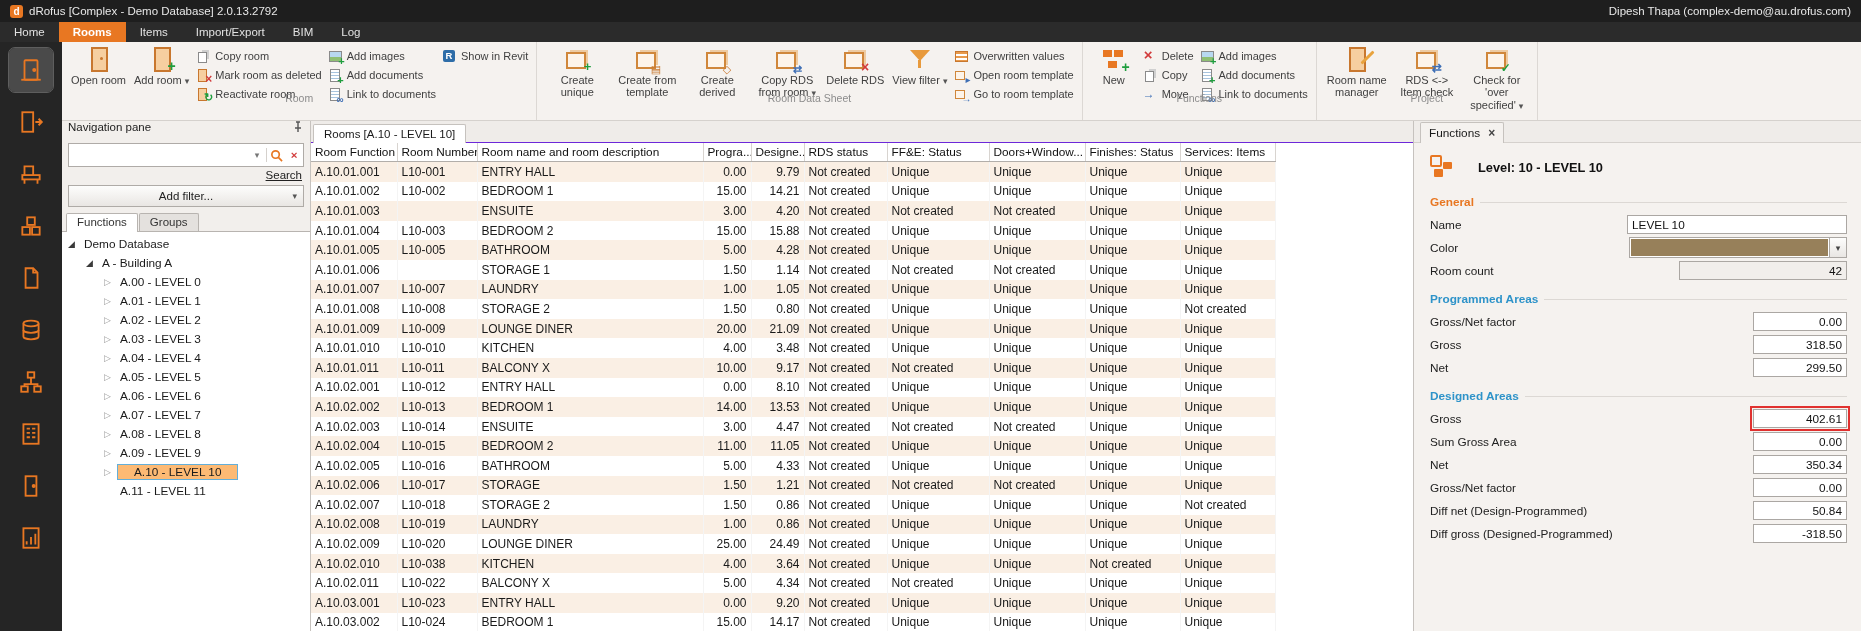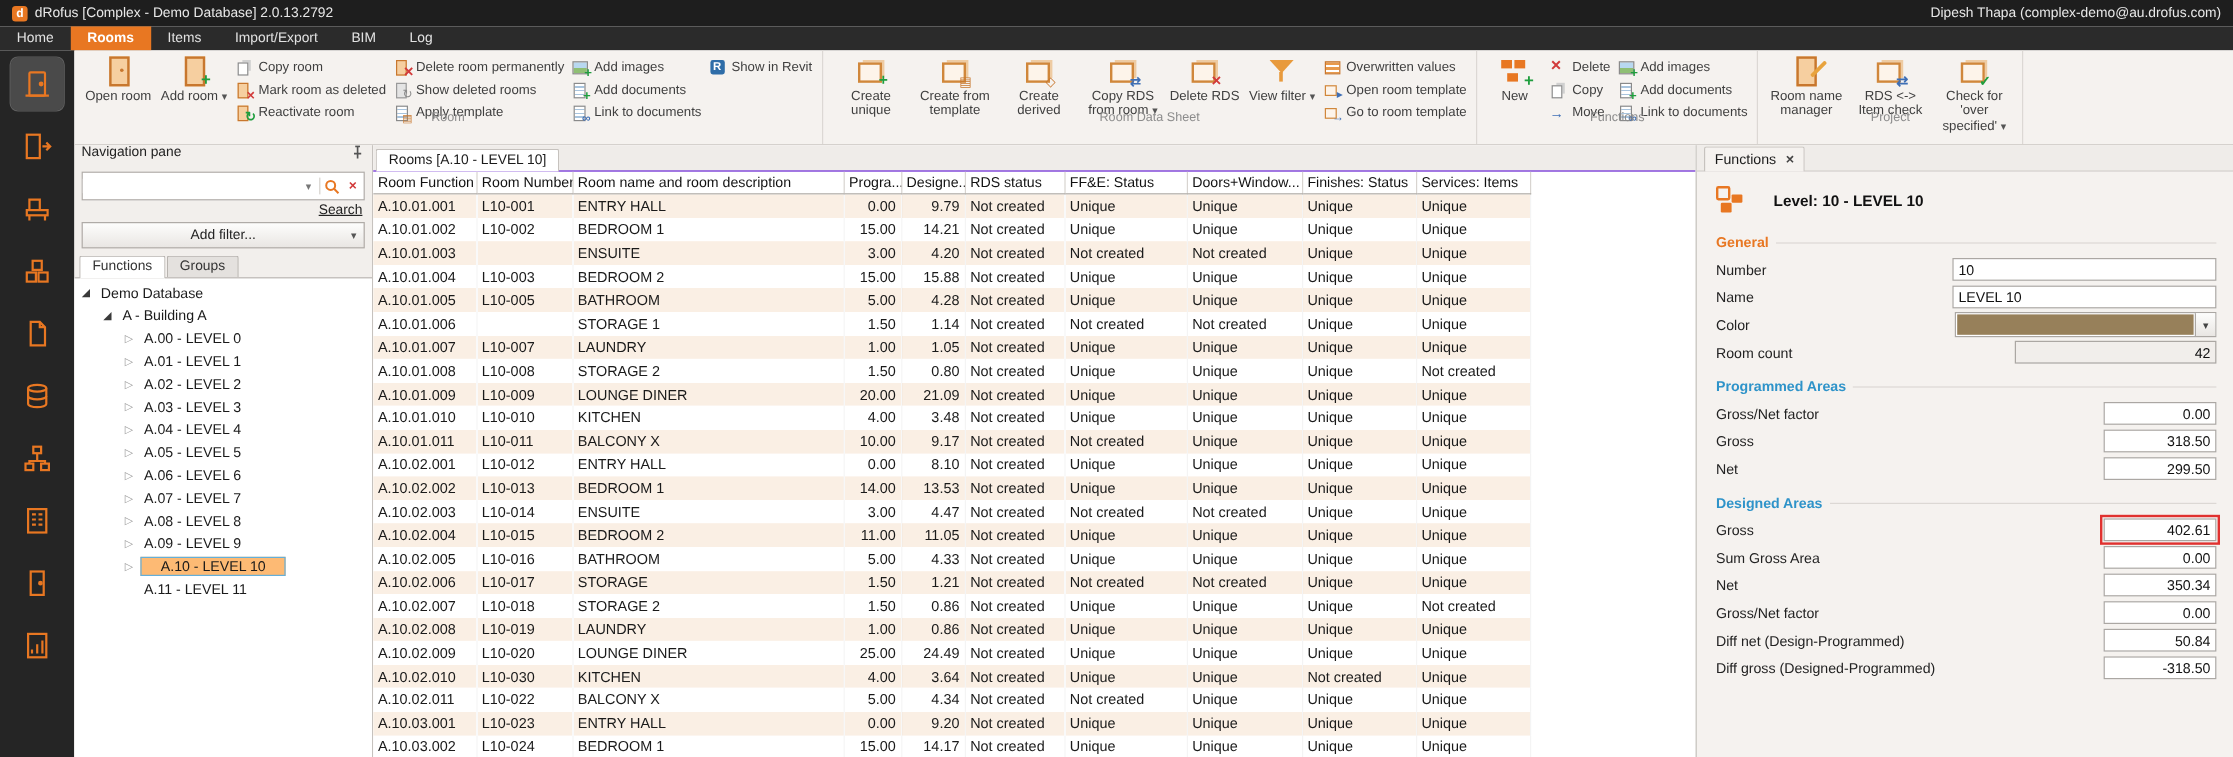--- a/index.html
+++ b/index.html
@@ -272,24 +272,6 @@
 
             </div>
 
-            <div class="rsmallcol">
-
-                <div class="rsmall" data-name="ribbon-button">
-                  <span class="ric" data-name="delete-permanently-icon"></span>
-                  <span>Delete room permanently</span>
-                </div>
-
-                <div class="rsmall" data-name="ribbon-button">
-                  <span class="ric" data-name="show-deleted-icon"></span>
-                  <span>Show deleted rooms</span>
-                </div>
-
-                <div class="rsmall" data-name="ribbon-button">
-                  <span class="ric" data-name="apply-template-icon"></span>
-                  <span>Apply template</span>
-                </div>
-
-            </div>
 
             <div class="rsmallcol">
 

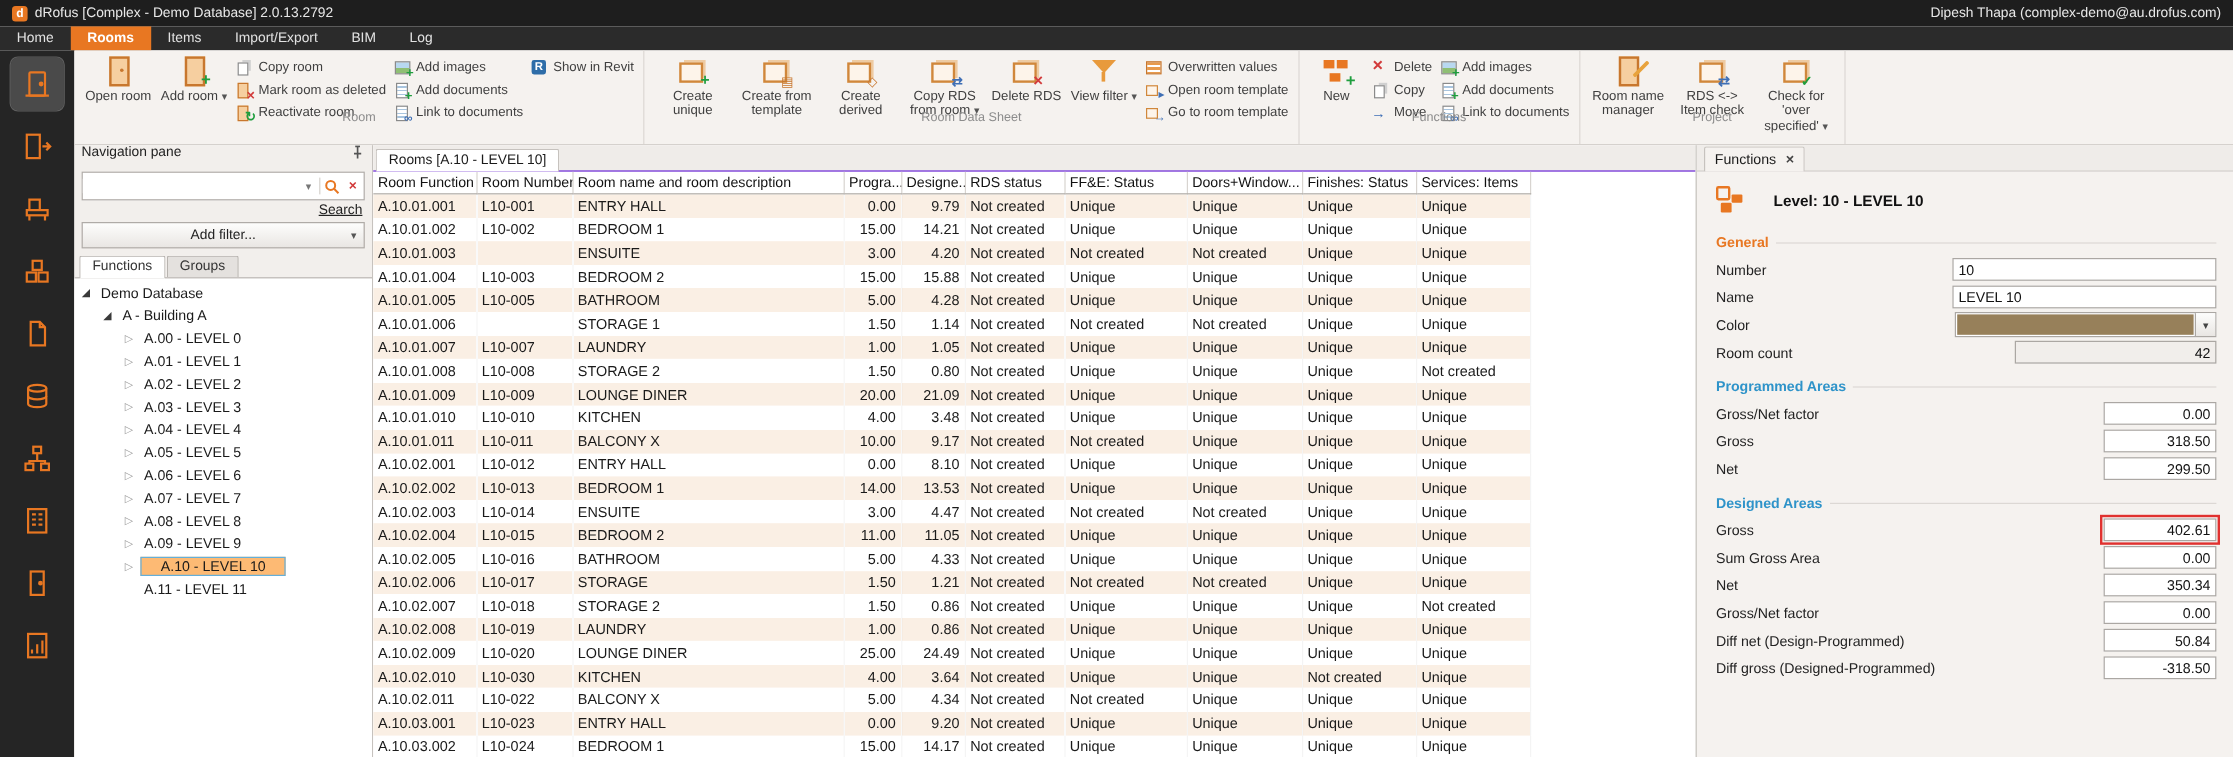--- a/index.html
+++ b/index.html
@@ -920,10 +920,6 @@
         <div class="psec general" data-name="section-general">
             <span>General</span>
           </div>
-        <div class="prow" data-name="field-number">
-          <span class="plabel">Number</span>
-          <span class="pbox wide" data-name="number-input">10</span>
-        </div>
         <div class="prow" data-name="field-name">
           <span class="plabel">Name</span>
           <span class="pbox wide" data-name="name-input">LEVEL 10</span>

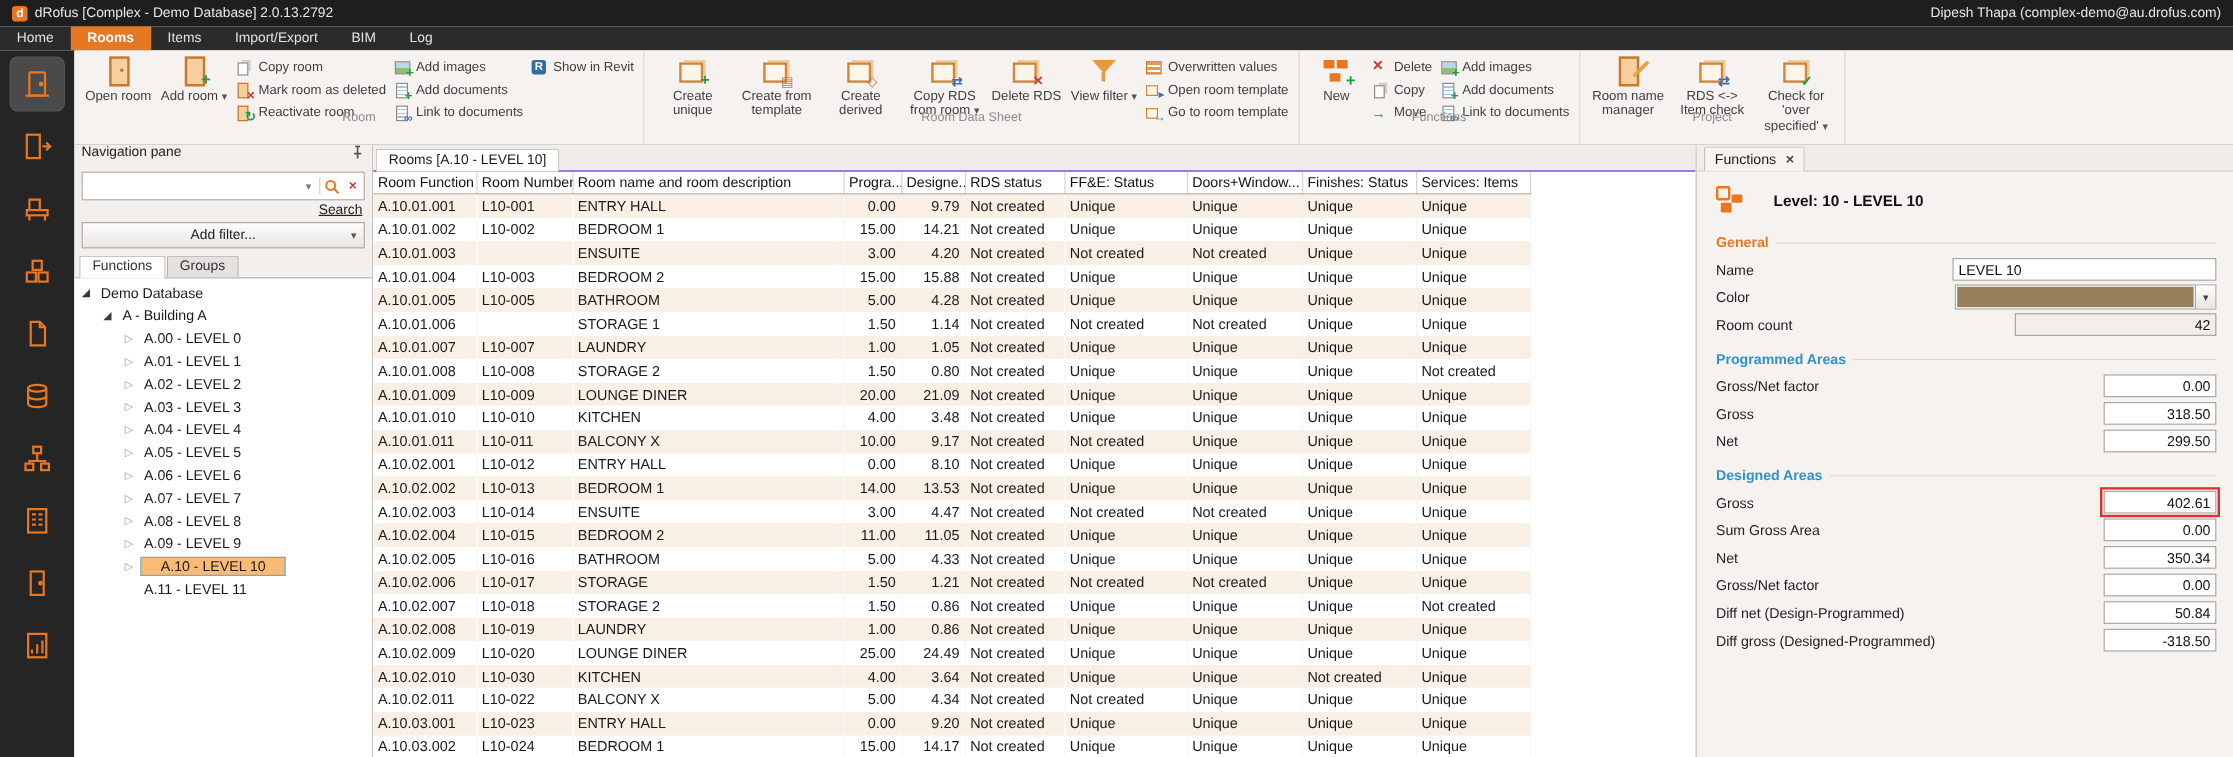--- a/index.html
+++ b/index.html
@@ -844,7 +844,7 @@
 
                 <tr data-name="table-row">
                   <td data-name="cell-room-function">A.10.02.010</td>
-                  <td data-name="cell-room-number">L10-030</td>
+                  <td data-name="cell-room-number">L10-038</td>
                   <td data-name="cell-room-name">KITCHEN</td>
                   <td data-name="cell-programmed">4.00</td>
                   <td data-name="cell-designed">3.64</td>

